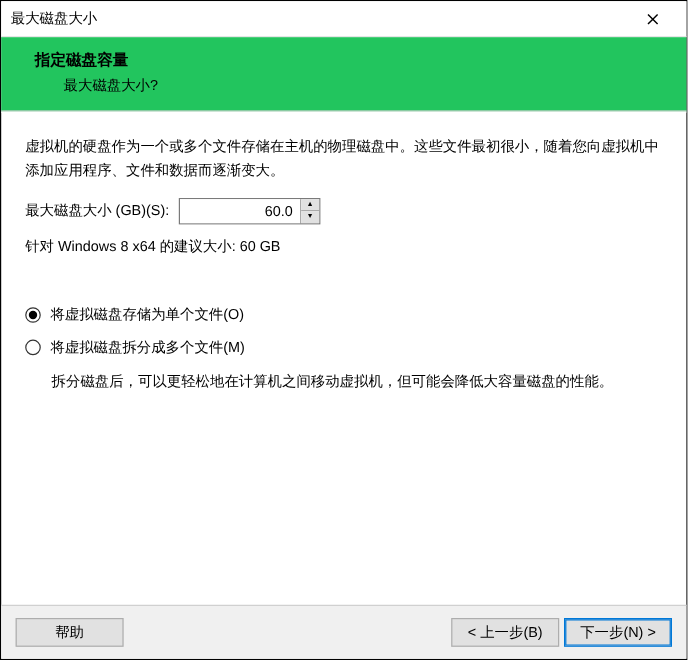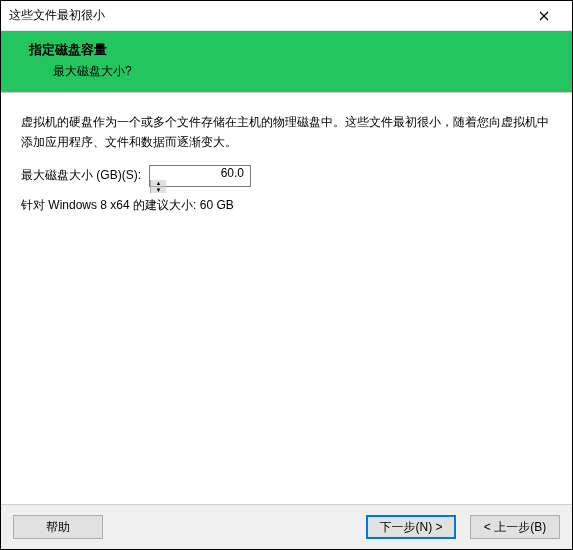--- a/index.html
+++ b/index.html
@@ -155,7 +155,7 @@
 <div class="window">
 
   <div class="titlebar">
-    <span class="titlebar-title">这些文件最初很小</span>
+    <span class="titlebar-title">最大磁盘大小</span>
     <div class="close-btn">
       <svg width="10" height="10" viewBox="0 0 10 10">
           <path d="M1 1 L9 9 M9 1 L1 9" stroke="#000" stroke-width="1.2" fill="none"></path>

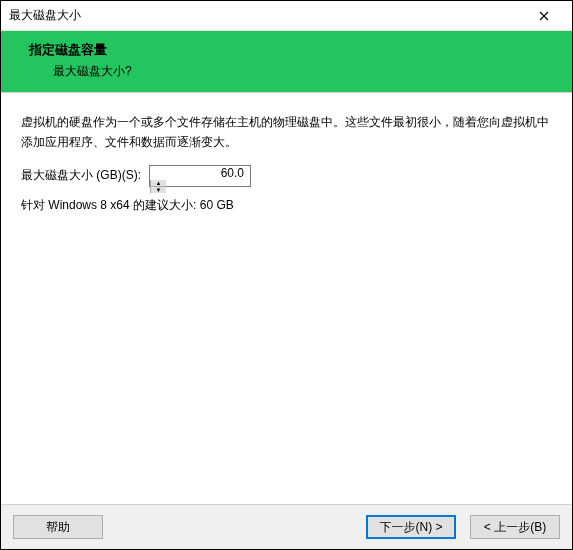--- a/index.html
+++ b/index.html
@@ -62,7 +62,6 @@
     border: 1px solid #7a7a7a;
     height: 22px;
     background: #fff;
-    flex-direction: column;
   }
   .size-input {
     width: 100px;

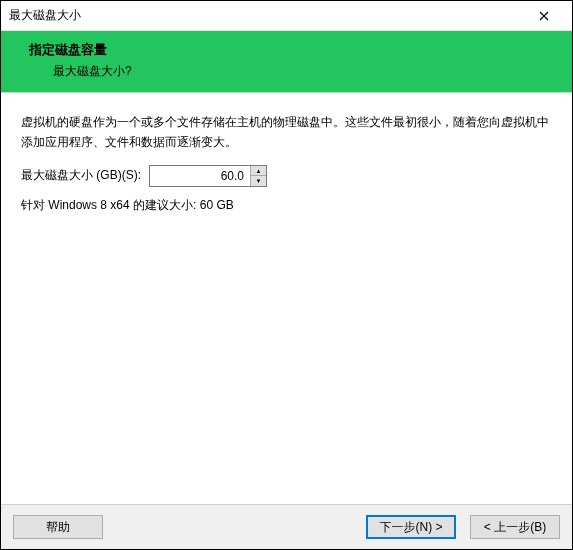--- a/index.html
+++ b/index.html
@@ -183,6 +183,17 @@
 
     <div class="recommend">针对 Windows 8 x64 的建议大小: 60 GB</div>
 
+    <div class="radio-group">
+      <div class="radio-row">
+        <span class="radio checked"></span>
+        <span>将虚拟磁盘存储为单个文件(O)</span>
+      </div>
+      <div class="radio-row">
+        <span class="radio"></span>
+        <span>将虚拟磁盘拆分成多个文件(M)</span>
+      </div>
+      <div class="radio-hint">拆分磁盘后，可以更轻松地在计算机之间移动虚拟机，但可能会降低大容量磁盘的性能。</div>
+    </div>
   </div>
 
   <div class="footer">

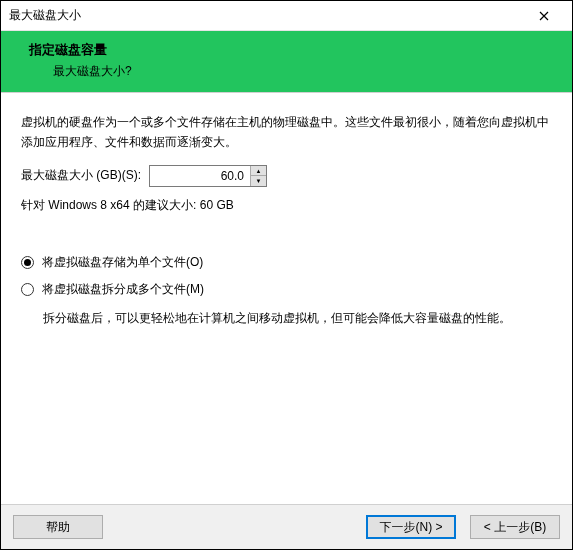--- a/index.html
+++ b/index.html
@@ -126,7 +126,7 @@
     padding: 10px 12px;
     display: flex;
     align-items: center;
-    gap: 14px;
+    gap: 4px;
     background: #f0f0f0;
   }
   .footer .spacer { flex: 1; }

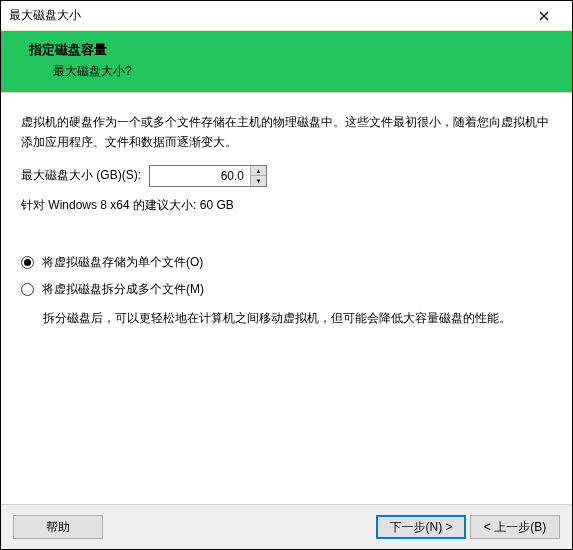--- a/index.html
+++ b/index.html
@@ -199,8 +199,8 @@
   <div class="footer">
     <button class="btn">帮助</button>
     <div class="spacer"></div>
+    <button class="btn">&lt; 上一步(B)</button>
     <button class="btn default">下一步(N) &gt;</button>
-    <button class="btn">&lt; 上一步(B)</button>
   </div>
 
 </div>

